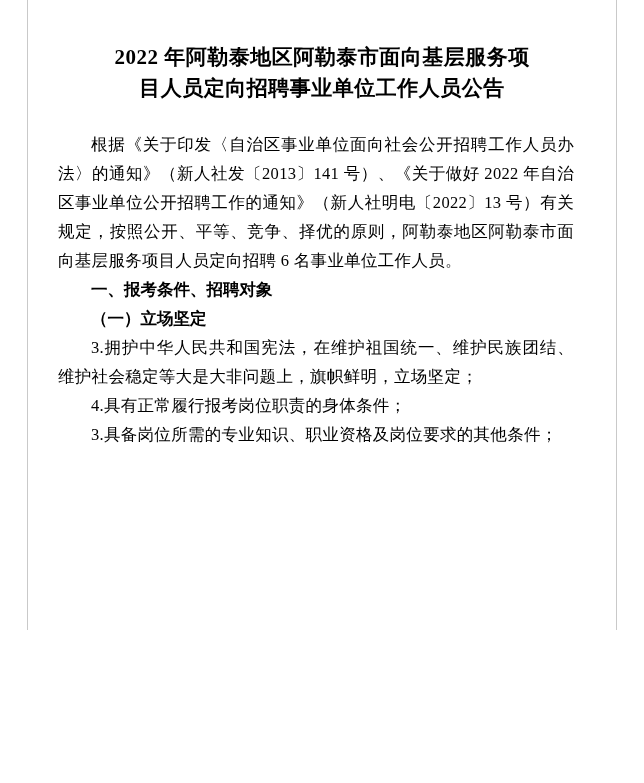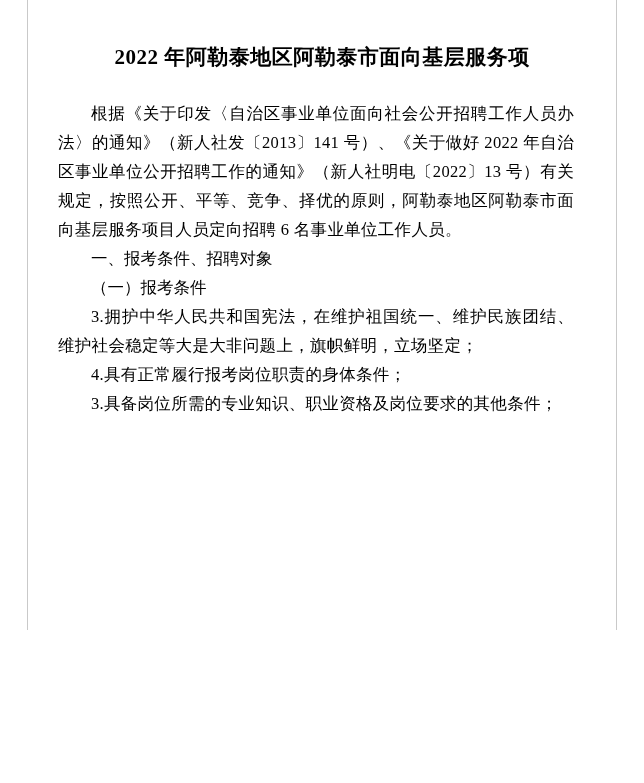--- a/index.html
+++ b/index.html
@@ -90,6 +90,7 @@
 
     <h1 class="doc-title">
       <span class="title-line l1">2022 年阿勒泰地区阿勒泰市面向基层服务项</span>
+      <span class="title-line l2">目人员定向招聘事业单位工作人员公告</span>
     </h1>
 
     <div class="body-block">

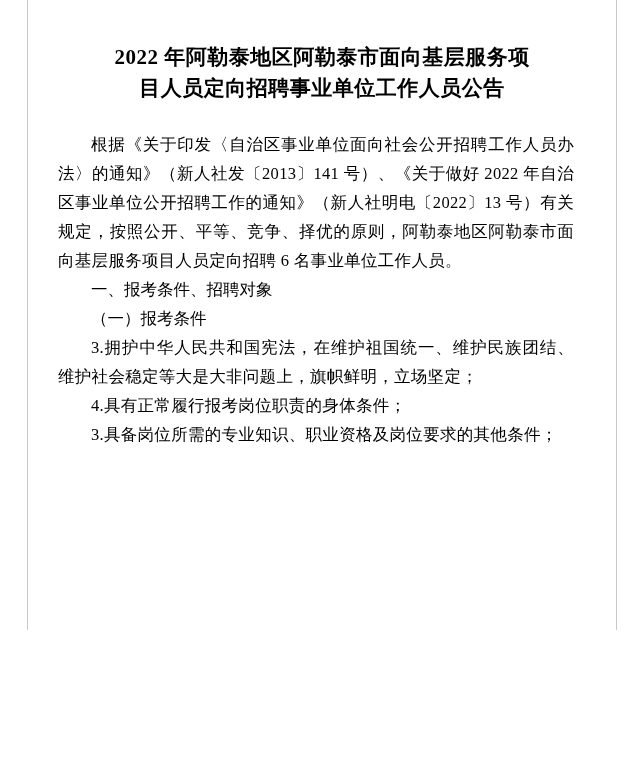--- a/index.html
+++ b/index.html
@@ -72,7 +72,7 @@
     text-indent: 33px;
   }
   .heading {
-    font-weight: normal;
+    font-weight: bold;
     font-size: 16.5px;
     line-height: 29px;
     text-indent: 33px;

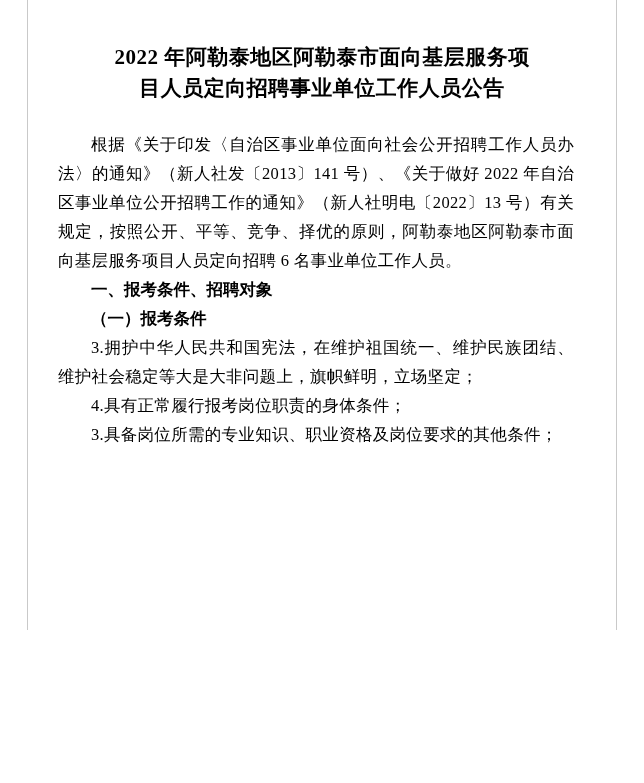--- a/index.html
+++ b/index.html
@@ -96,7 +96,7 @@
     <div class="body-block">
       <p class="para indent2">根据《关于印发〈自治区事业单位面向社会公开招聘工作人员办法〉的通知》（新人社发〔2013〕141 号）、《关于做好 2022 年自治区事业单位公开招聘工作的通知》（新人社明电〔2022〕13 号）有关规定，按照公开、平等、竞争、择优的原则，阿勒泰地区阿勒泰市面向基层服务项目人员定向招聘 6 名事业单位工作人员。</p>
       <p class="heading">一、报考条件、招聘对象</p>
-      <p class="heading">（一）报考条件</p>
+      <p class="heading">（一）立场坚定</p>
       <p class="para indent2">3.拥护中华人民共和国宪法，在维护祖国统一、维护民族团结、维护社会稳定等大是大非问题上，旗帜鲜明，立场坚定；</p>
       <p class="para indent2">4.具有正常履行报考岗位职责的身体条件；</p>
       <p class="para indent2">3.具备岗位所需的专业知识、职业资格及岗位要求的其他条件；</p>

